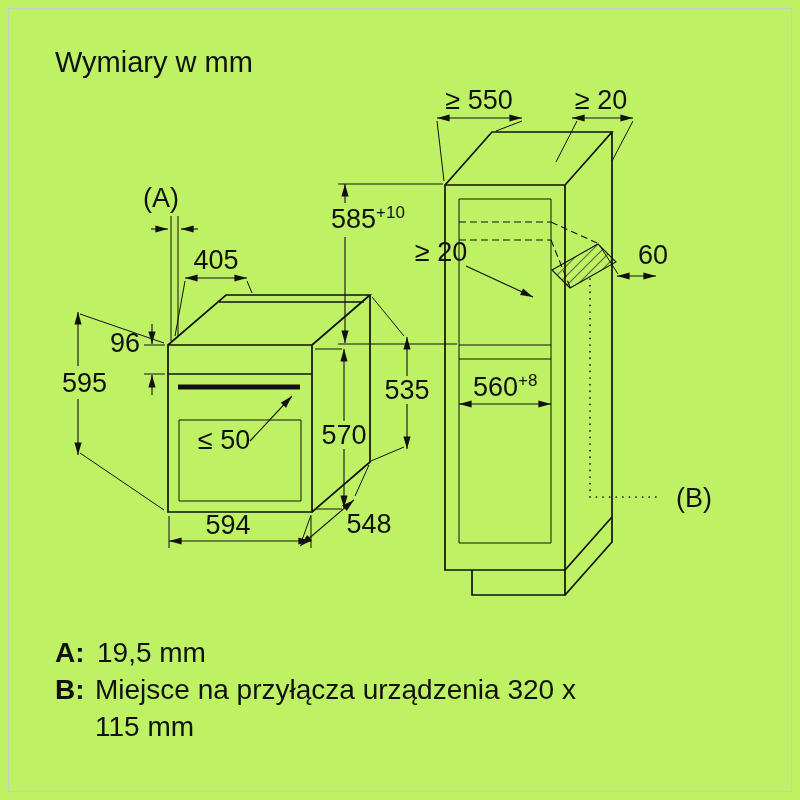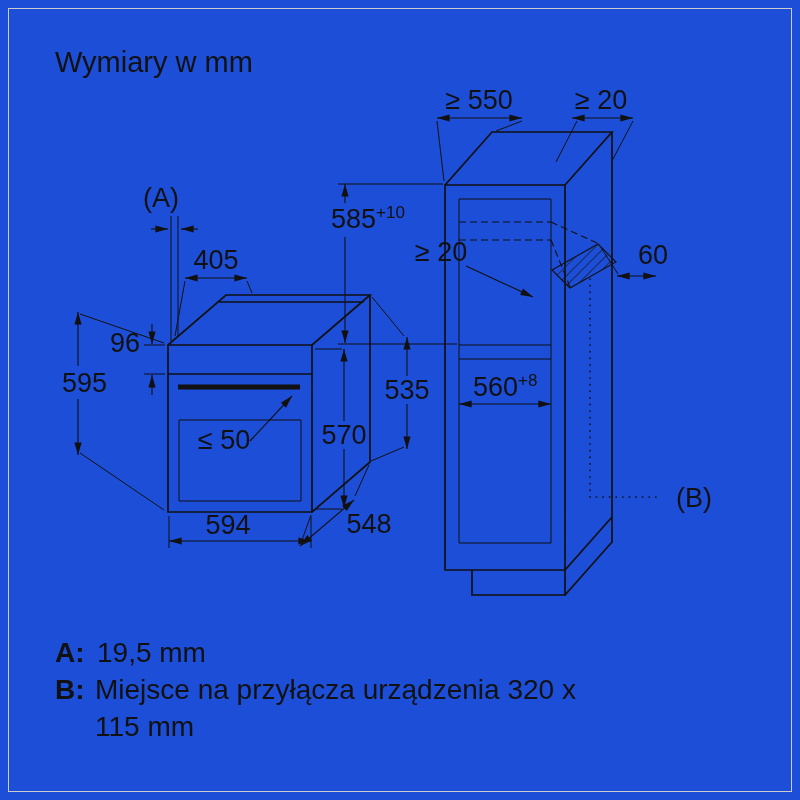--- a/index.html
+++ b/index.html
@@ -3,7 +3,7 @@
 <meta charset="utf-8">
 <style>
   html,body{margin:0;padding:0;background:#fff;}
-  .stage{position:relative;width:800px;height:800px;background:#1d4ed8;overflow:hidden;}
+  .stage{position:relative;width:800px;height:800px;background:#bef264;overflow:hidden;}
   svg{position:absolute;left:0;top:0;font-family:"Liberation Sans",sans-serif;}
   .obj{stroke:#111;stroke-width:1.7;fill:none;stroke-linejoin:miter;stroke-linecap:square;}
   .thin{stroke:#111;stroke-width:1;fill:none;}

